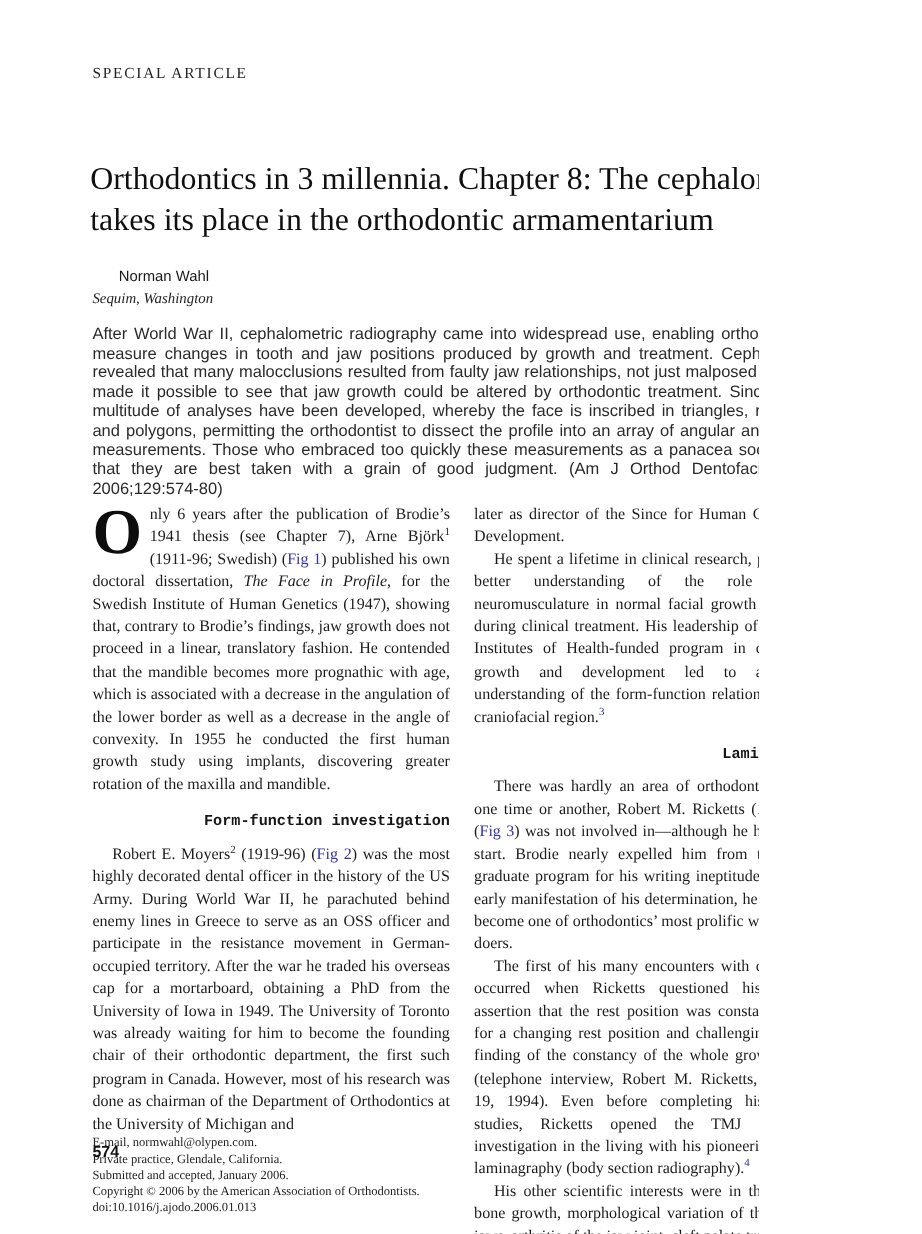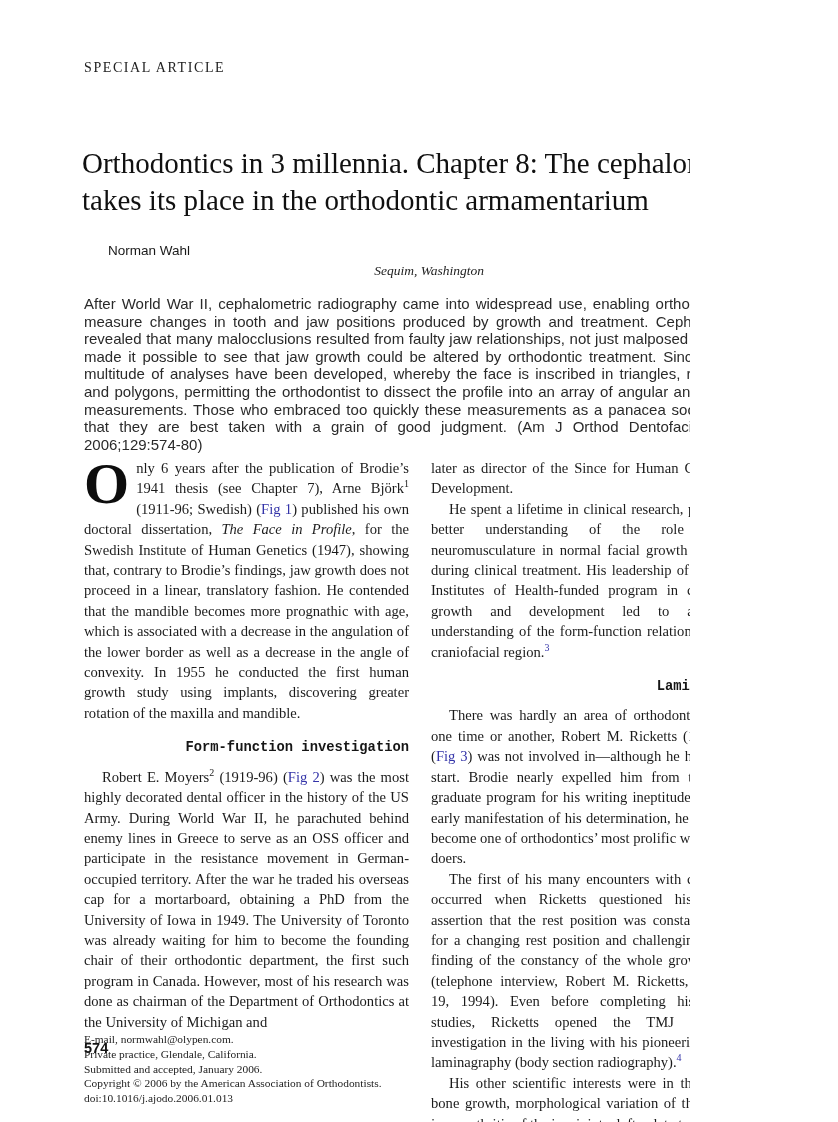--- a/index.html
+++ b/index.html
@@ -27,7 +27,7 @@
     font-weight:normal;font-size:13.5px;color:#191919;margin-left:24px;
   }
   .author-affiliation{
-    font-style:italic;font-size:13.5px;margin-top:5px;color:#222;text-align:right;
+    font-style:italic;font-size:13.5px;margin-top:5px;color:#222;
   }
   .abstract{
     position:absolute;left:84px;top:295px;width:676px;

